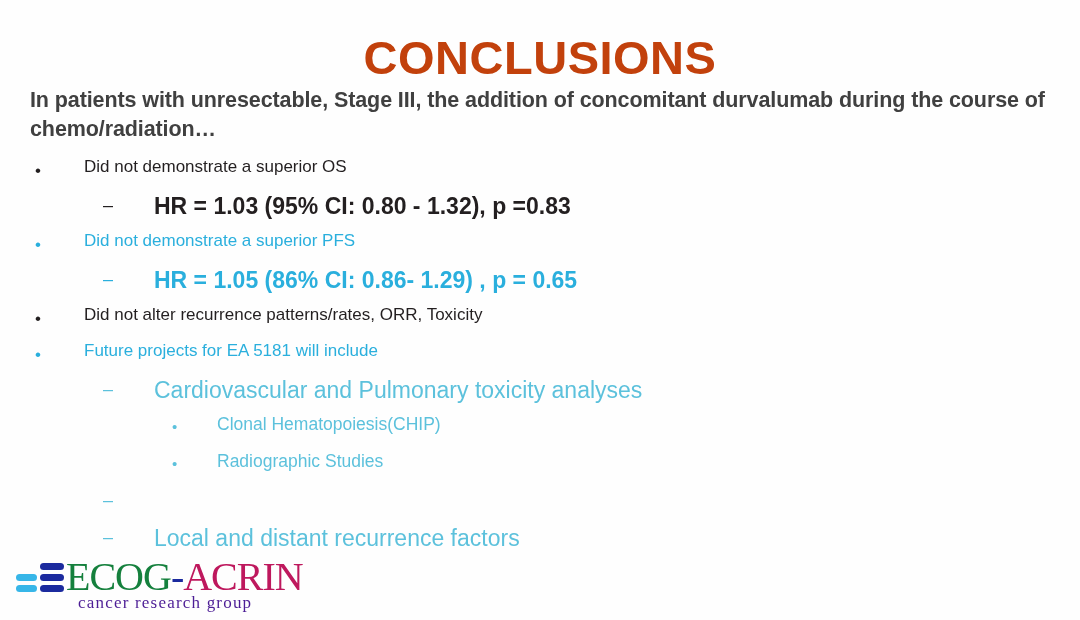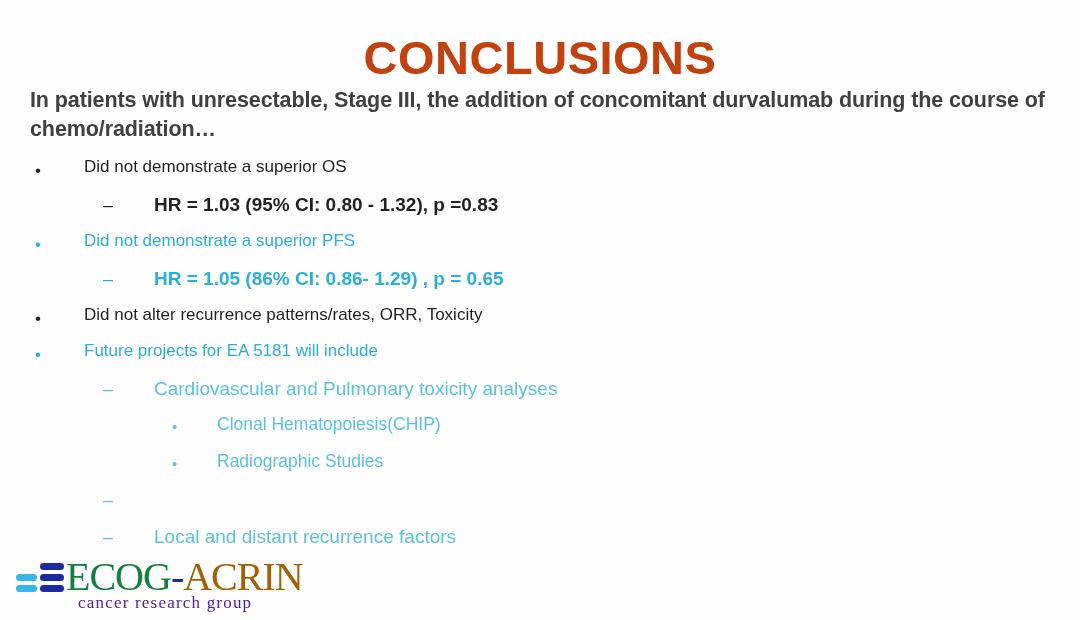--- a/index.html
+++ b/index.html
@@ -84,7 +84,7 @@
   
   .lvl2 { height: 37px; }
   .lvl2 .marker { left: 103px; font-size: 18px; top: 1px; }
-  .lvl2 .rtext  { left: 154px; font-size: 19px; }
+  .lvl2 .rtext  { left: 154px; font-size: 23px; }
 
   
   .lvl3 { height: 37px; }

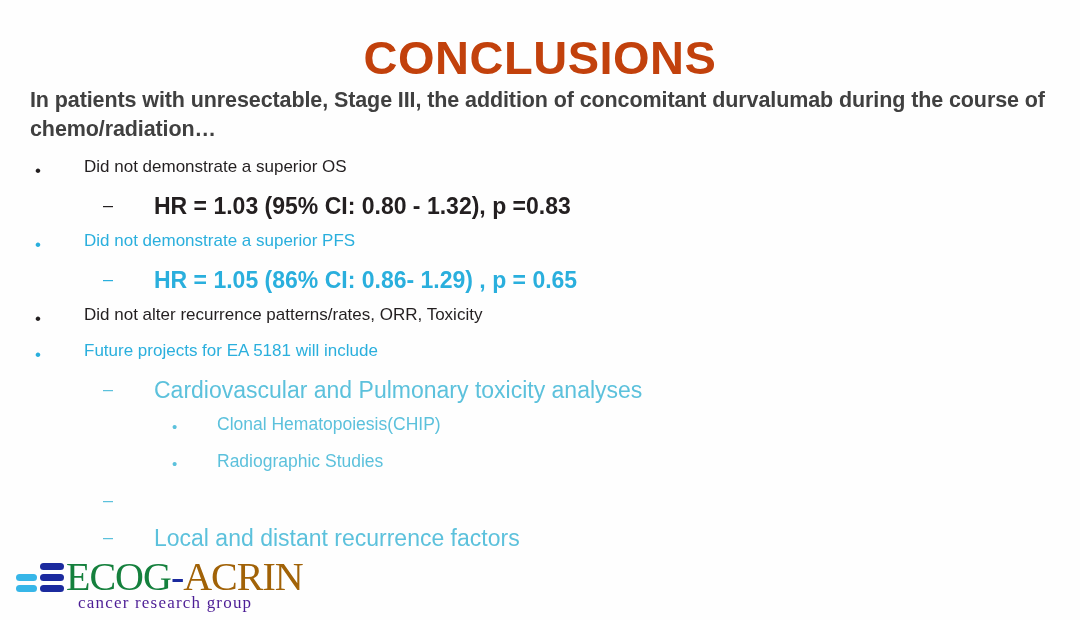--- a/index.html
+++ b/index.html
@@ -136,7 +136,7 @@
   }
   .logo-ecog { color: #15803d; }
   .logo-dash { color: #1b2a9e; }
-  .logo-acrin { color: #a16207; }
+  .logo-acrin { color: #be185d; }
 
   .logo-tagline {
     position: absolute;

